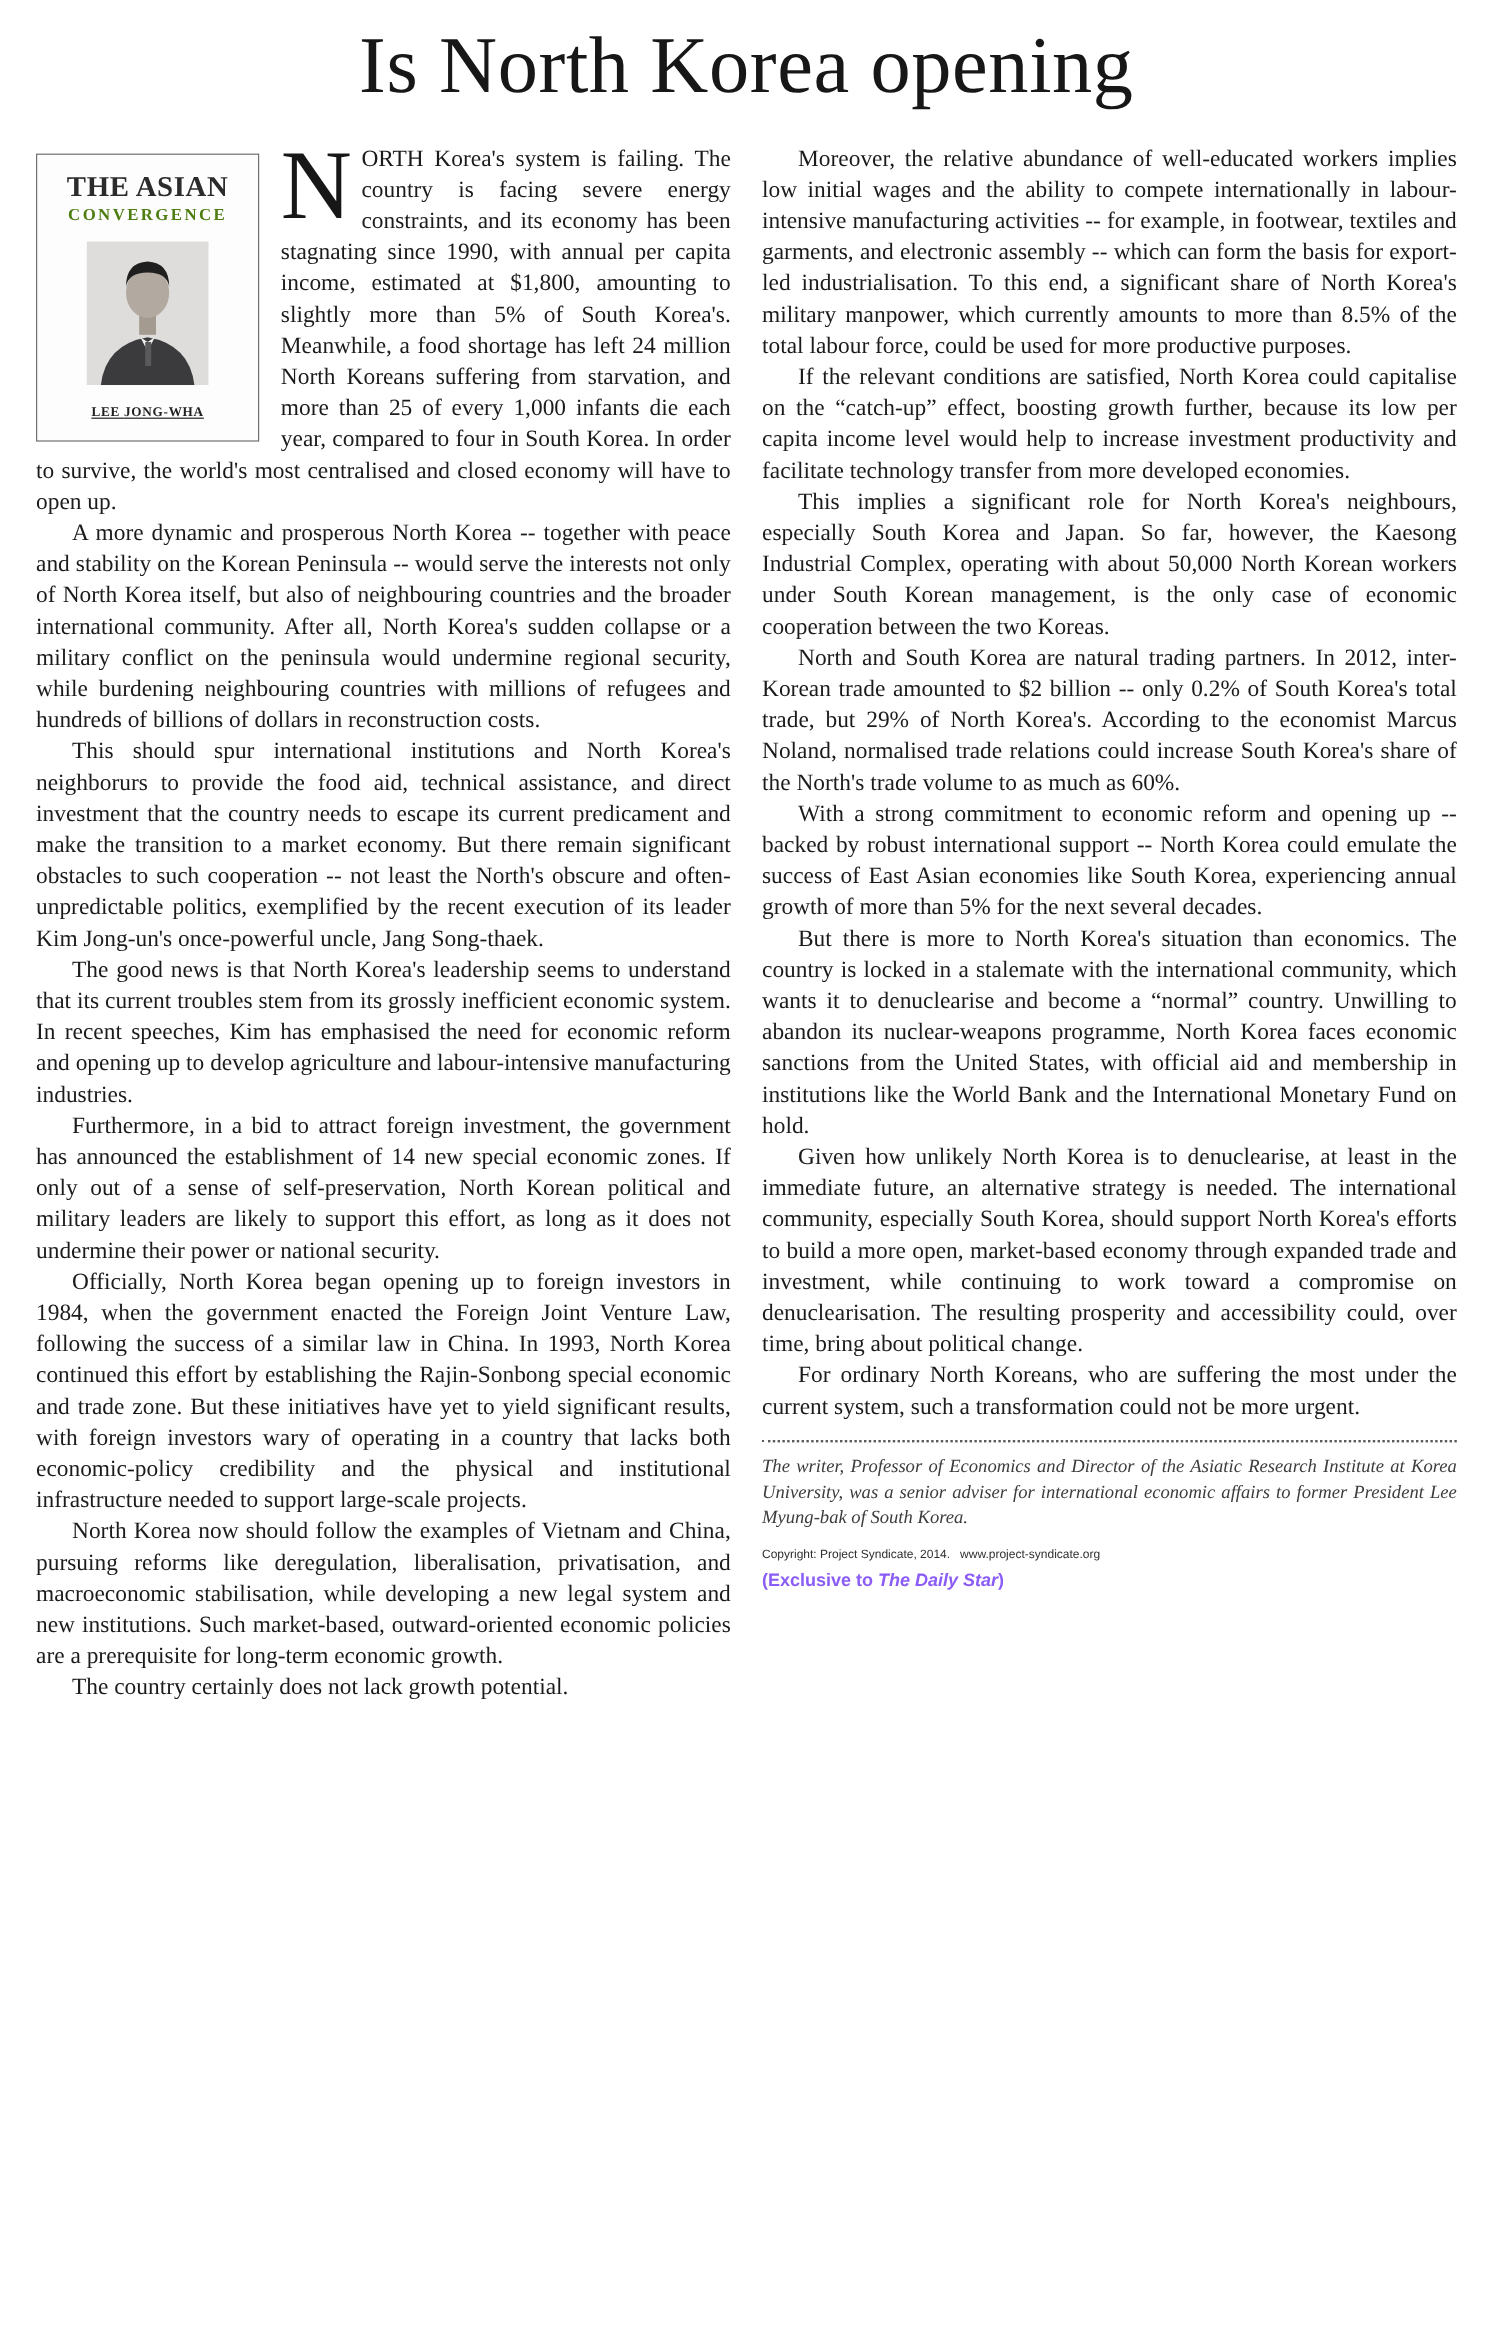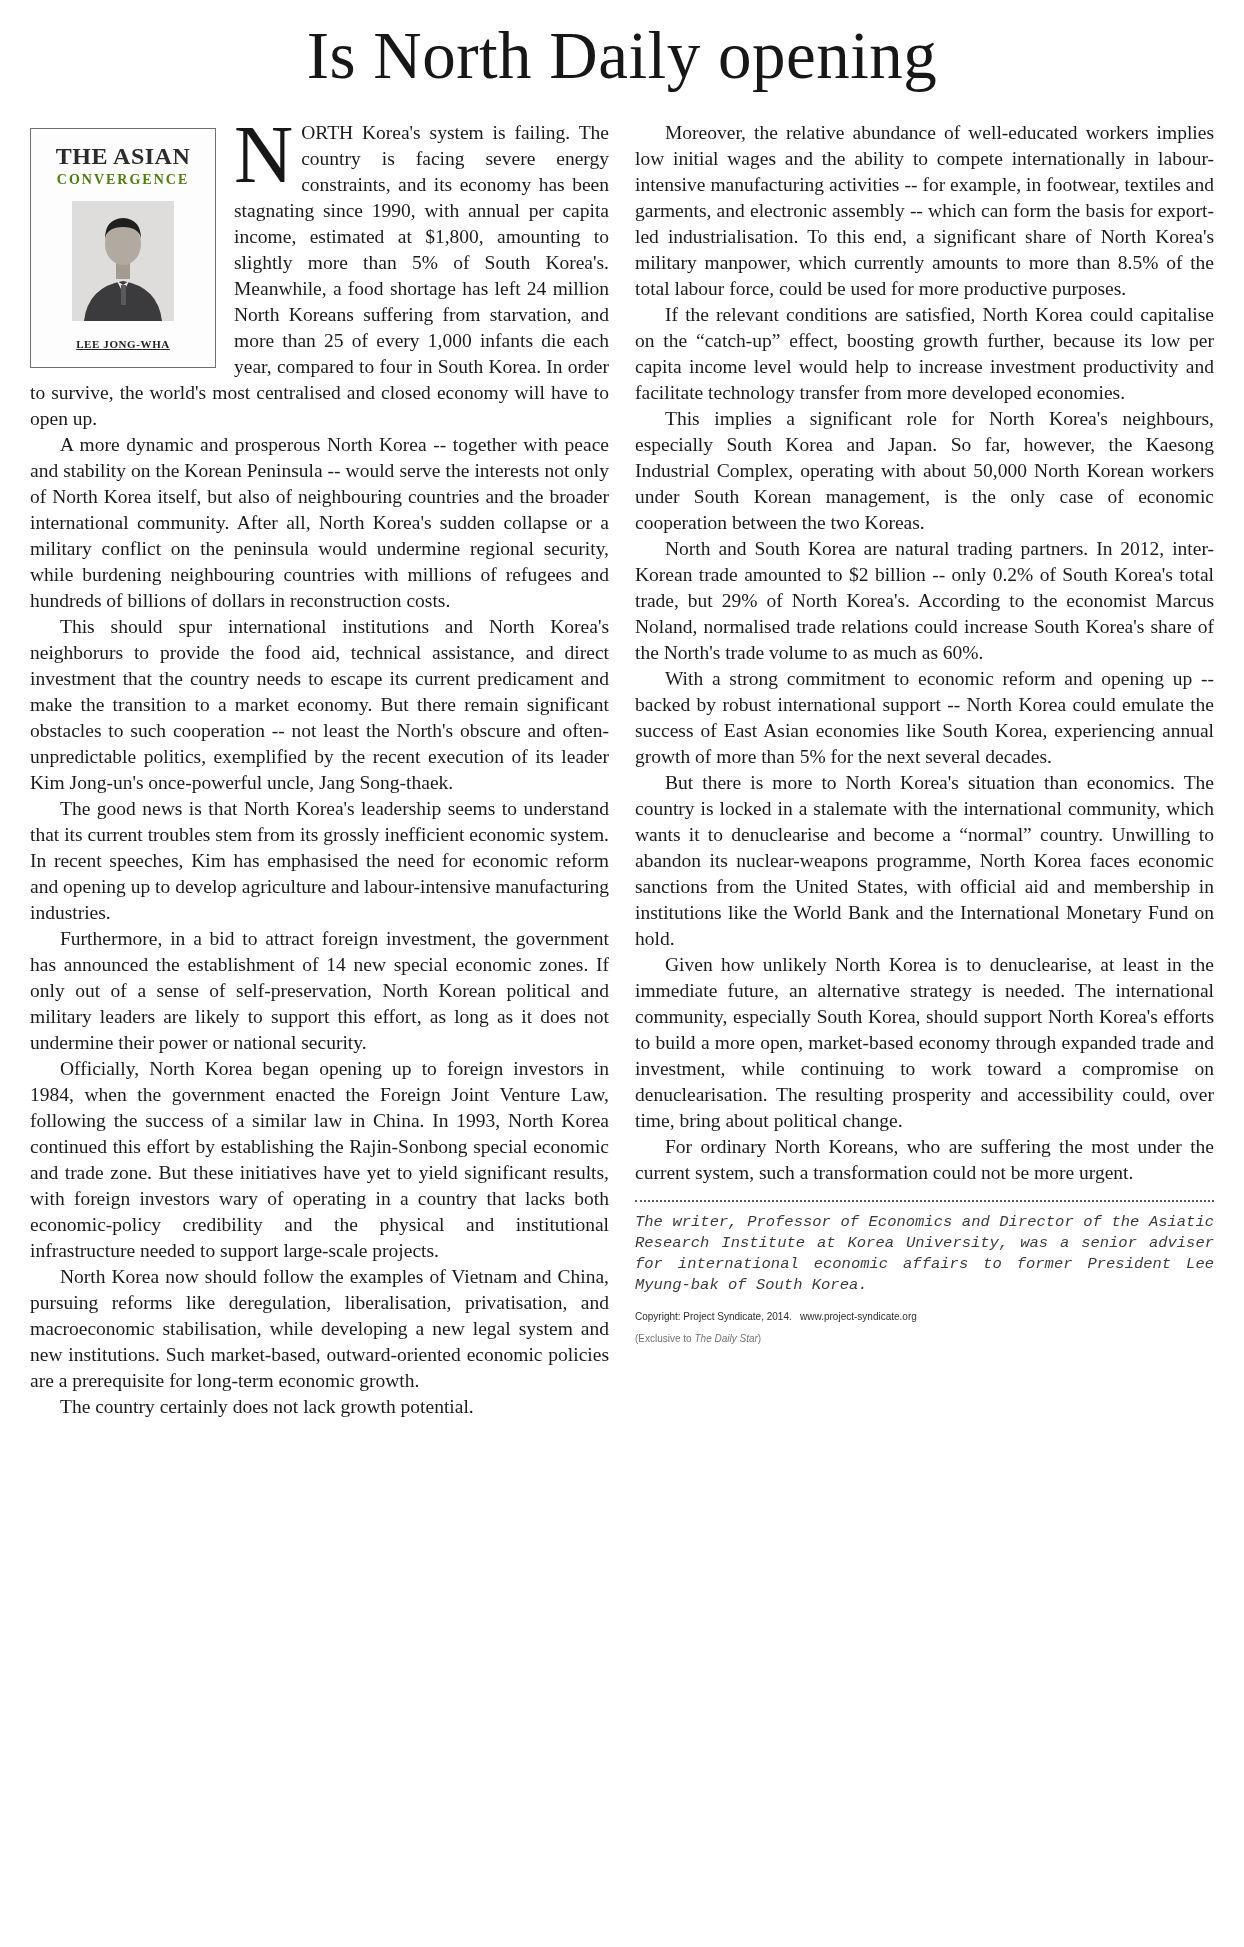--- a/index.html
+++ b/index.html
@@ -120,7 +120,7 @@
 <div class="page">
 
   <h1 class="headline">
-    <span>Is North Daily opening</span><br>
+    <span>Is North Korea opening</span><br>
   </h1>
 
   <div class="columns">

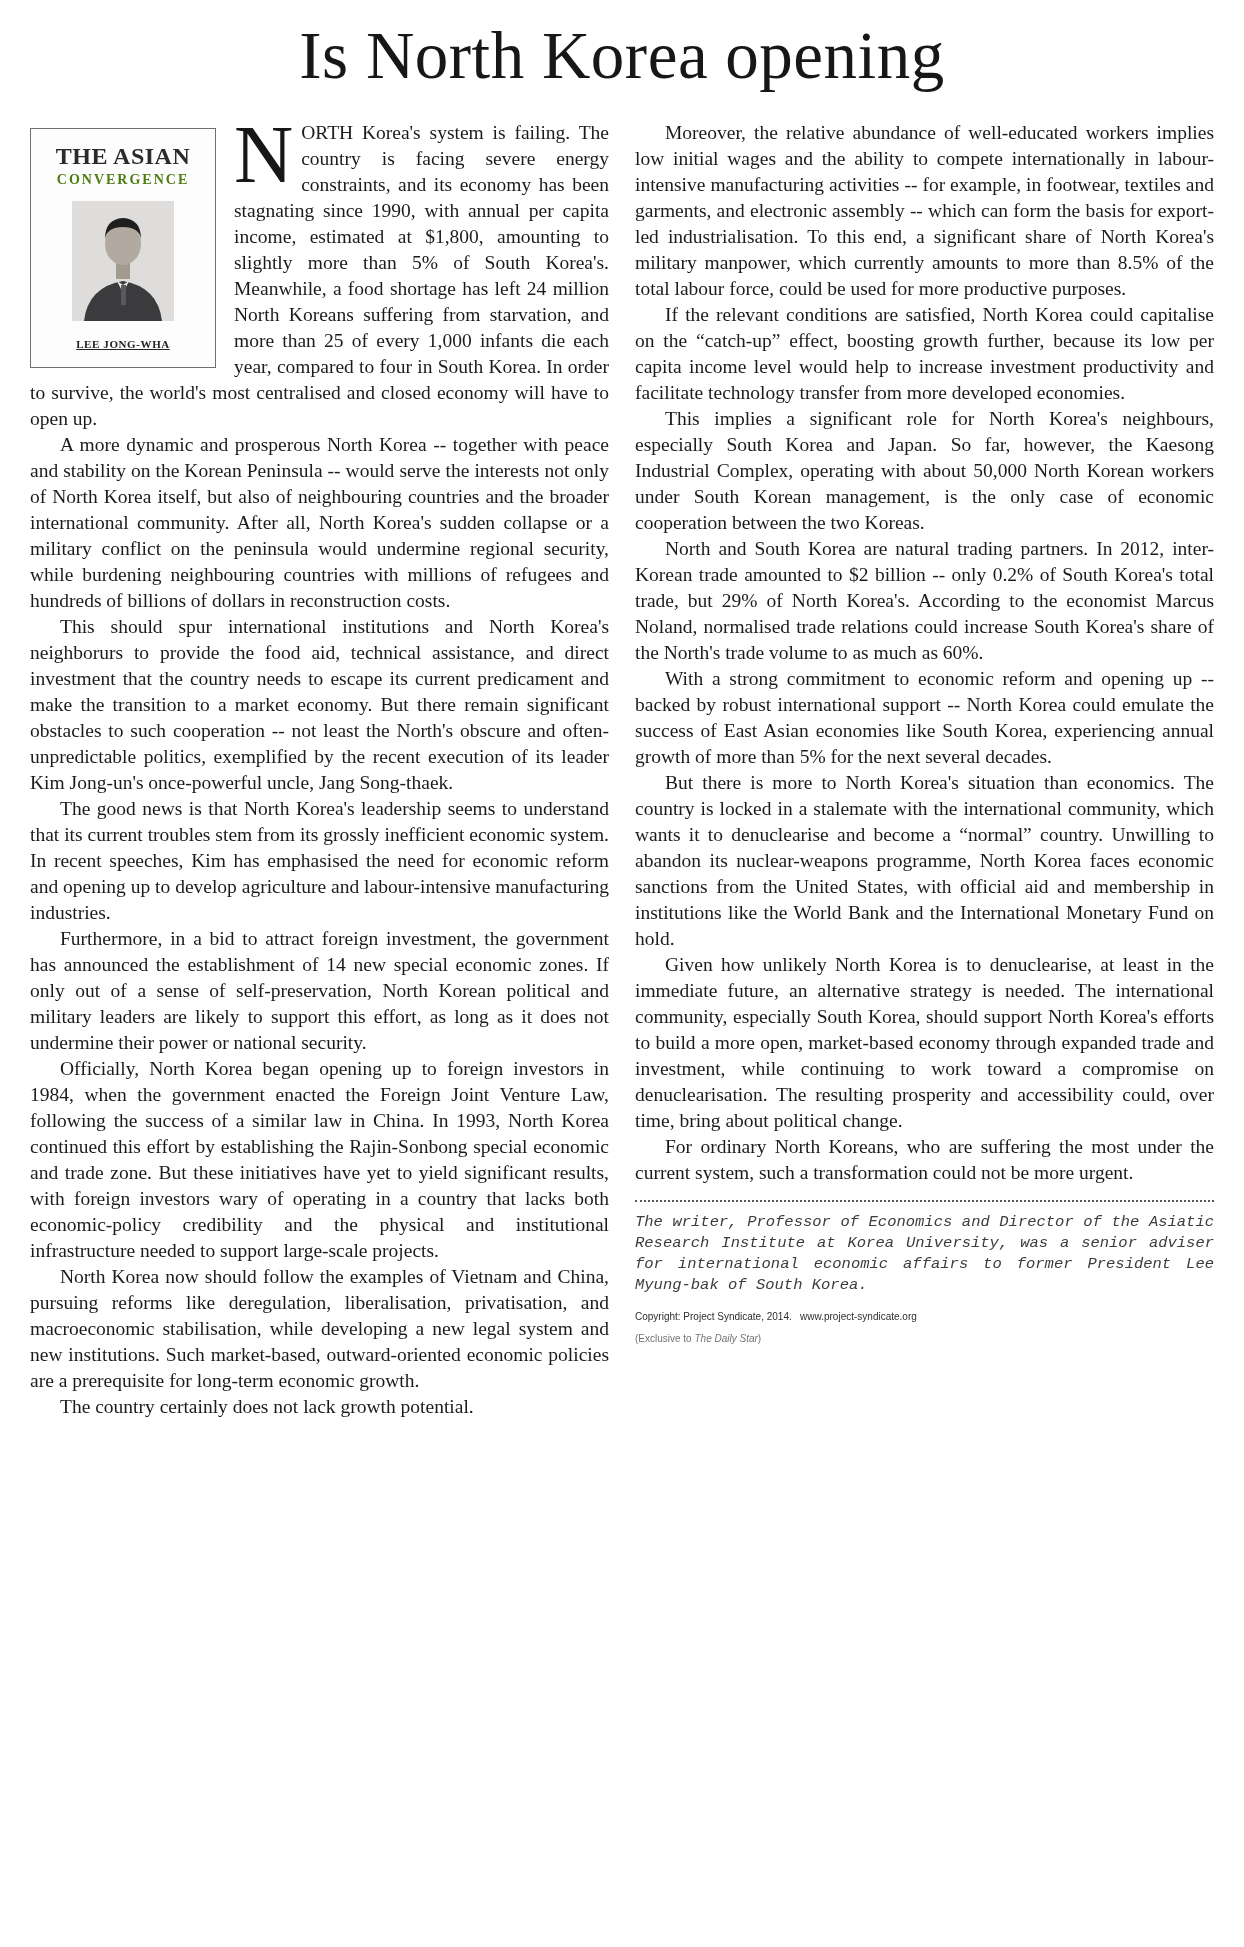--- a/index.html
+++ b/index.html
@@ -89,7 +89,7 @@
     margin: 0 0 10px 0;
   }
   .bio {
-    font-family: Liberation Mono, monospace;
+    font-family: Liberation Serif, serif;
     font-style: italic;
     font-size: 15.5px;
     line-height: 21px;

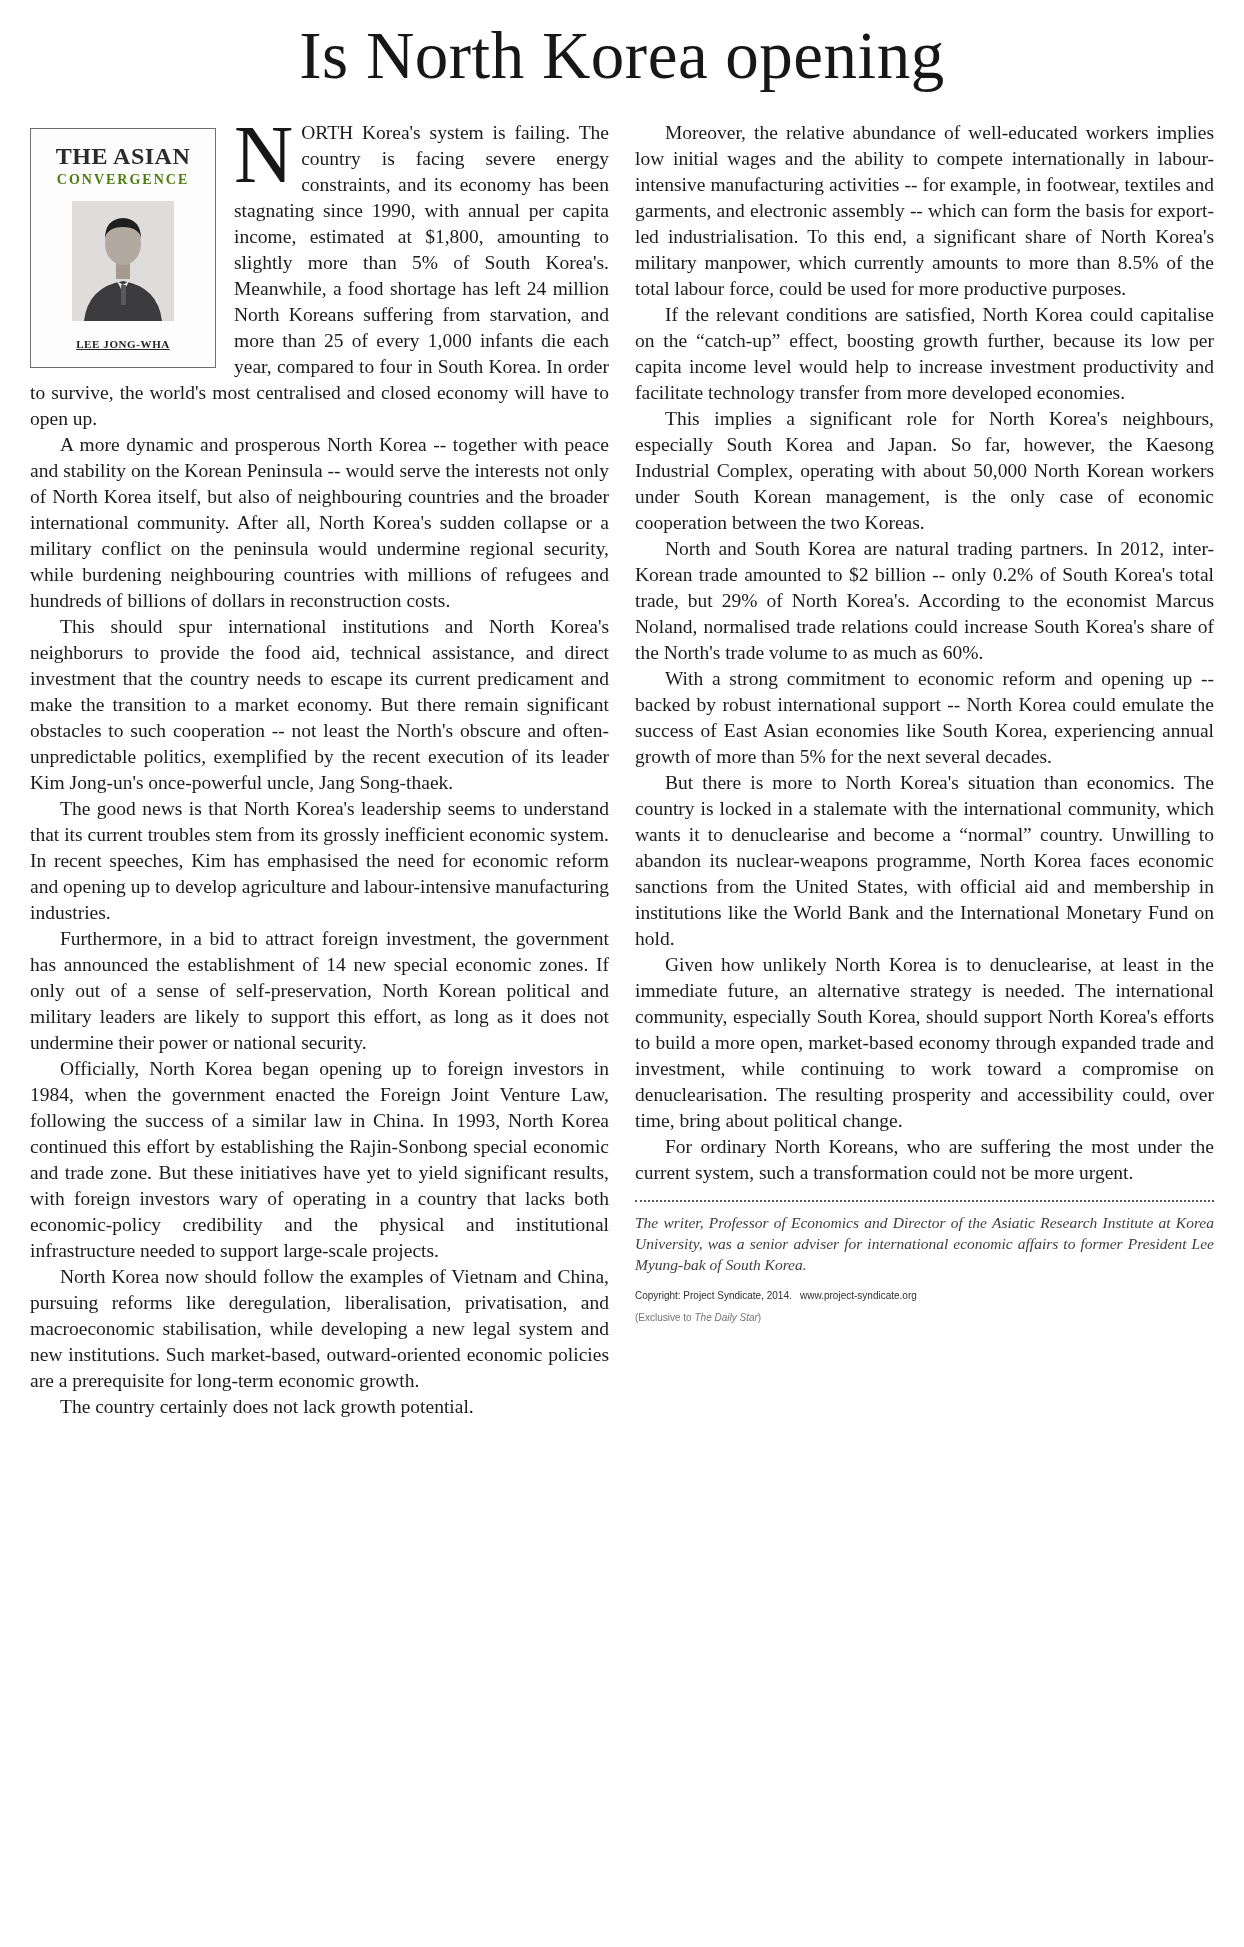--- a/index.html
+++ b/index.html
@@ -107,10 +107,11 @@
   }
   .exclusive-line {
     font-family: "Liberation Sans", sans-serif;
-    font-size: 10px;
+    font-size: 15px;
     line-height: 22px;
-    color: #737373;
+    color: #8b5cf6;
     margin: 0;
+    font-weight: bold;
   }
   .exclusive-line .it { font-style: italic; }
 </style>

